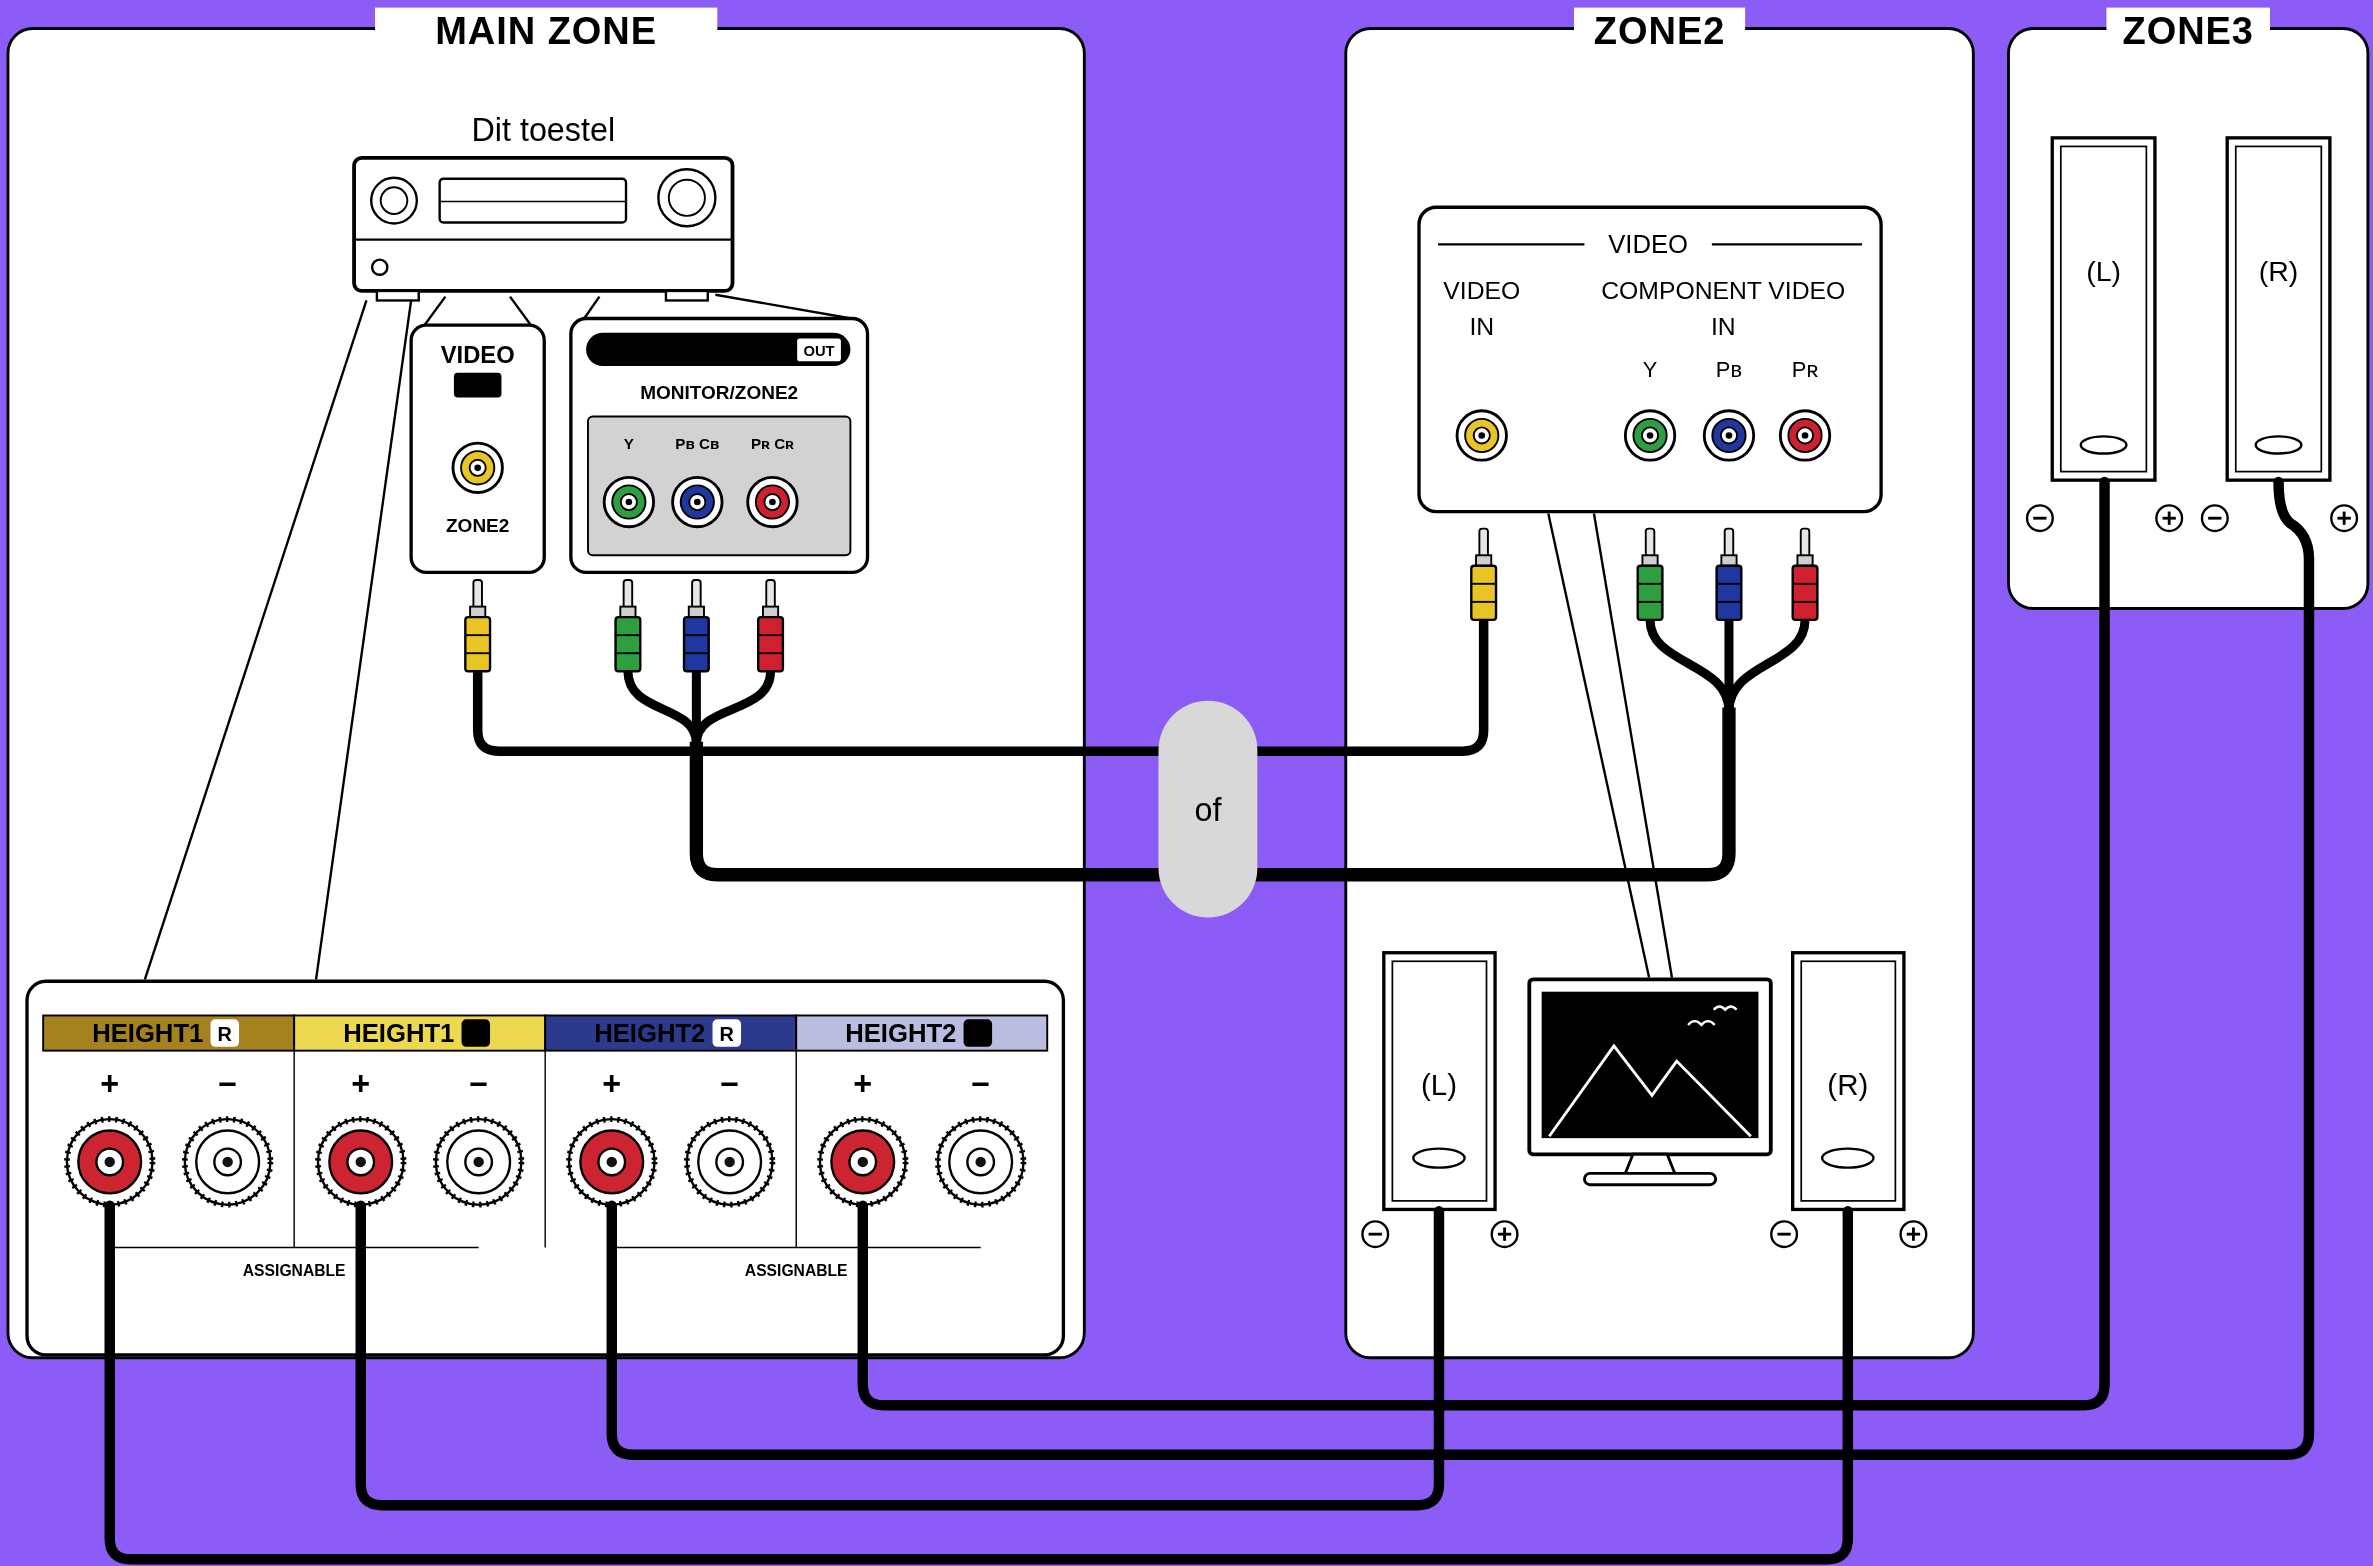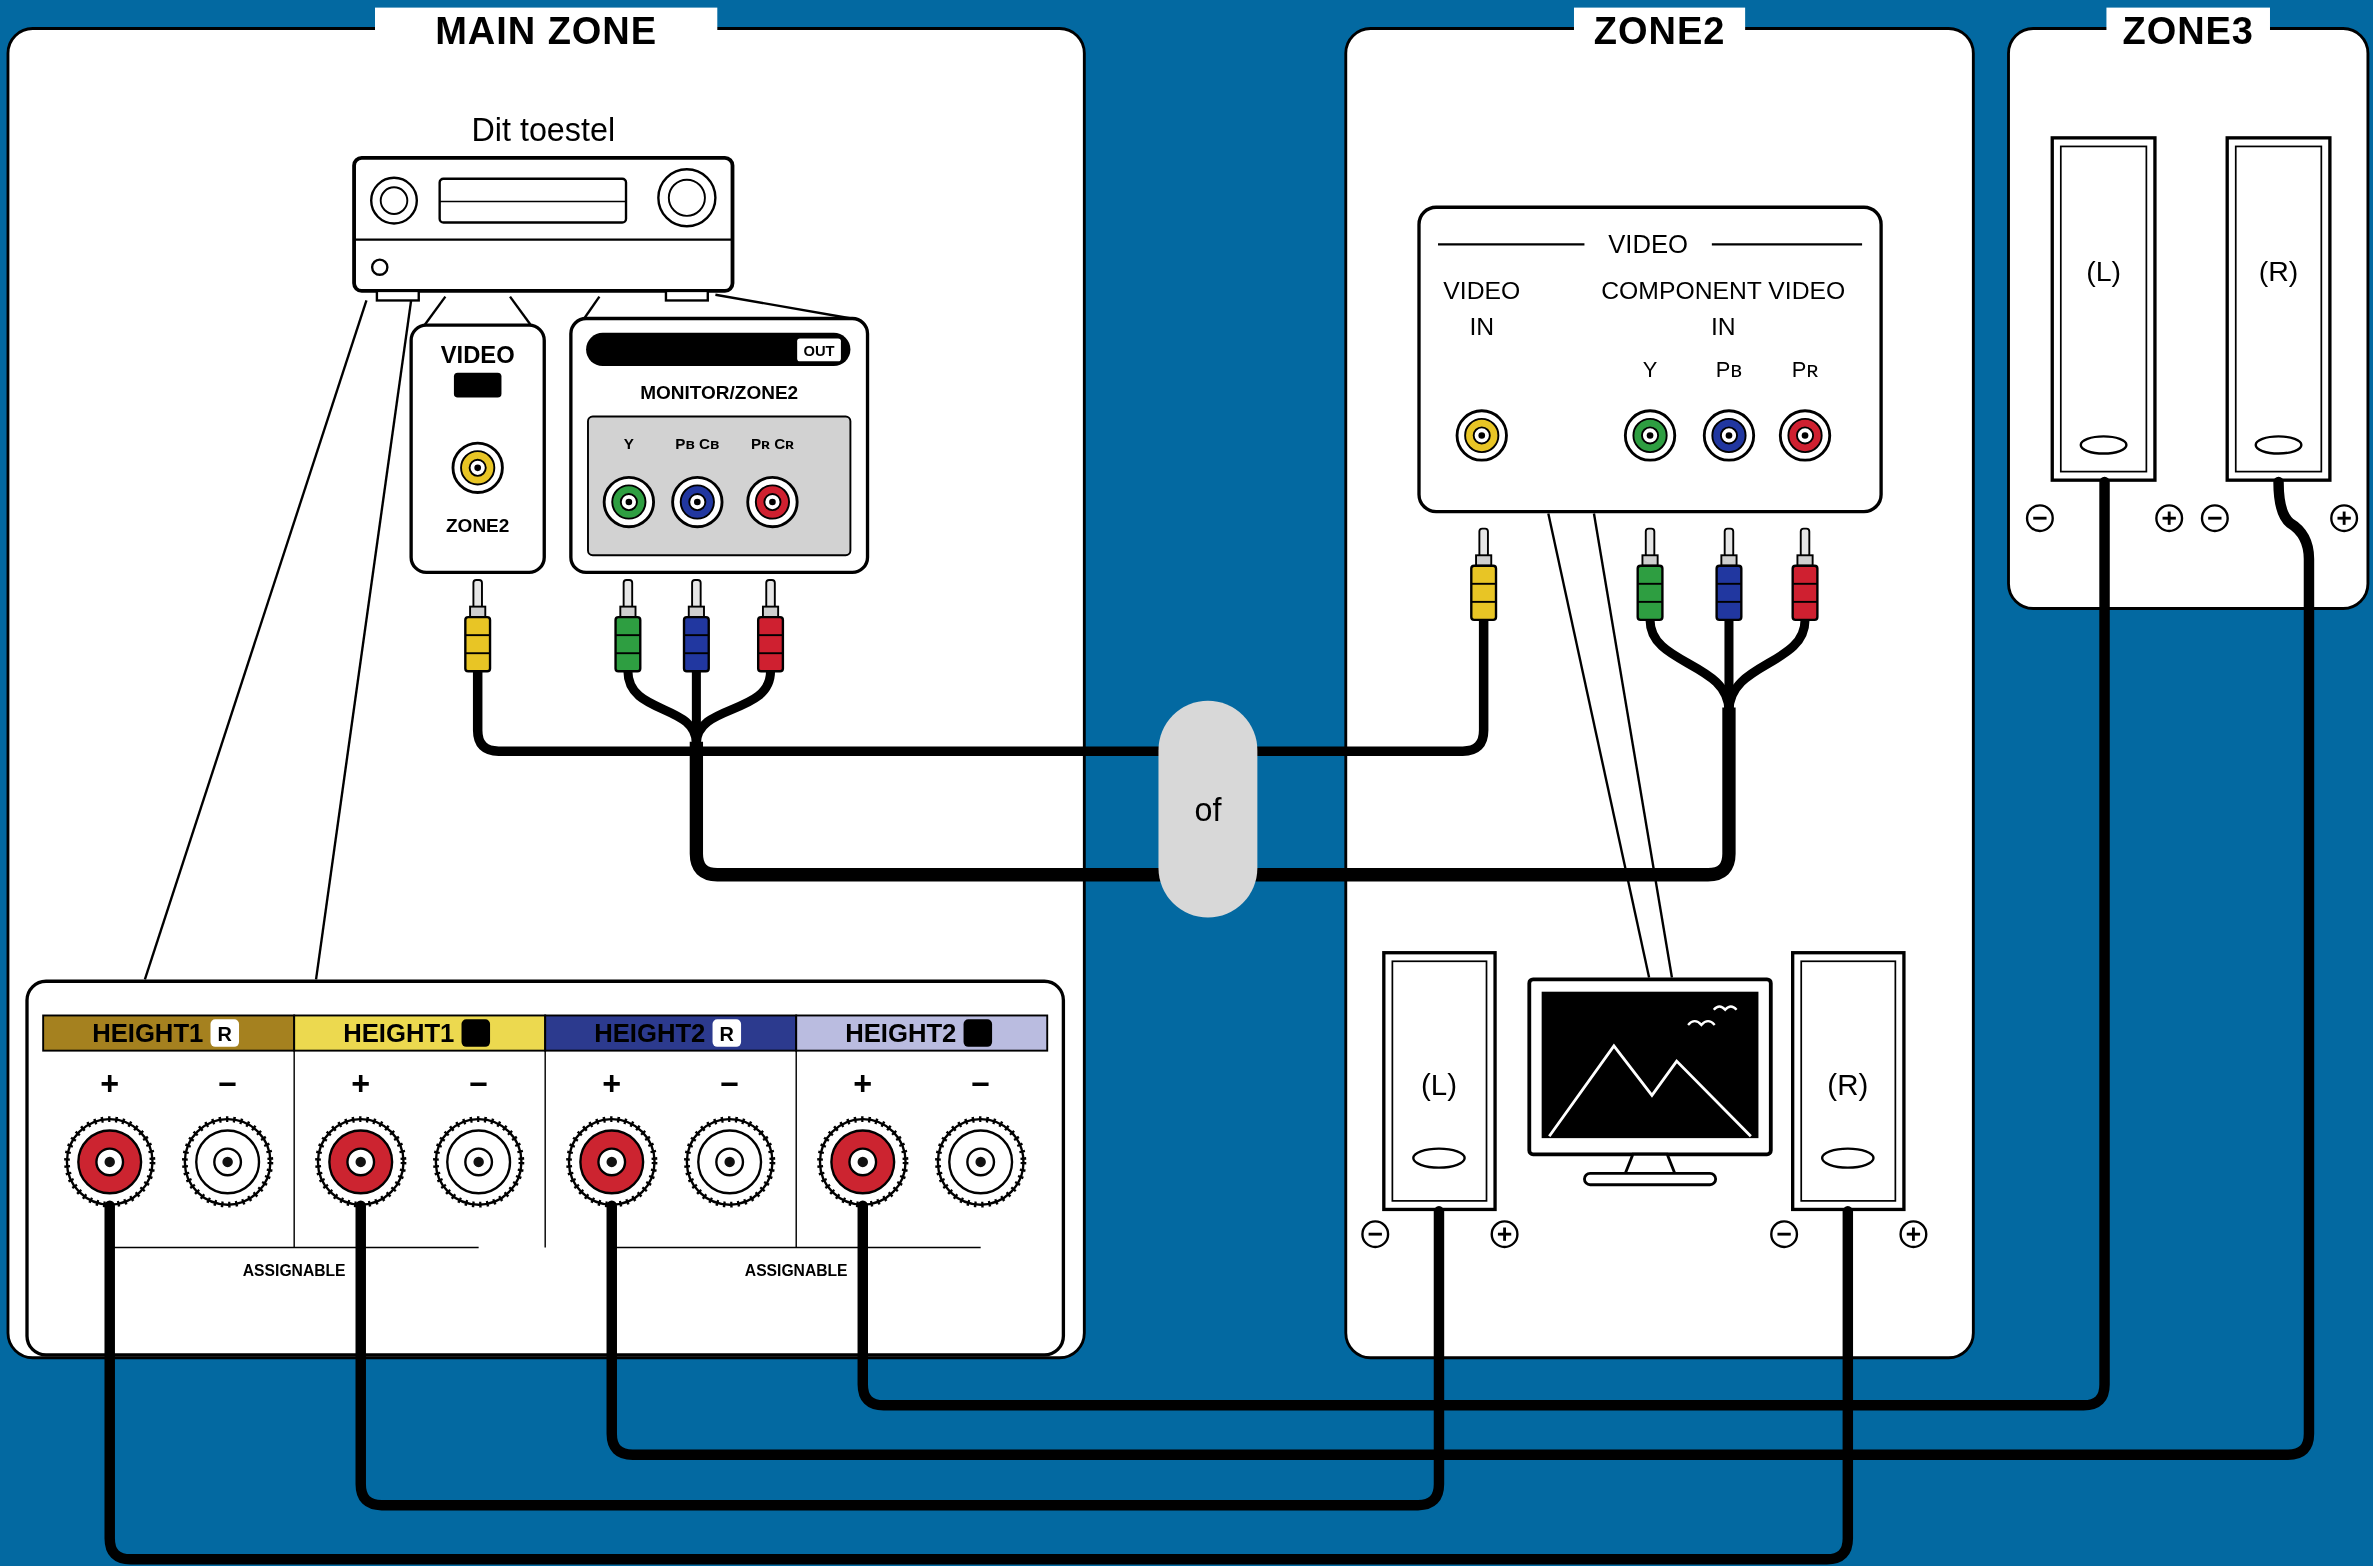--- a/index.html
+++ b/index.html
@@ -3,7 +3,7 @@
 <meta charset="utf-8">
 <style>
   html,body{margin:0;padding:0;background:#fff;}
-  #stage{position:relative;width:2374px;height:1566px;background:#0369a1;overflow:hidden;}
+  #stage{position:relative;width:2374px;height:1566px;background:#8b5cf6;overflow:hidden;}
   svg{position:absolute;left:0;top:0;font-family:"Liberation Sans","DejaVu Sans",sans-serif;}
   text{fill:#000;}
   .b{font-weight:700;}

